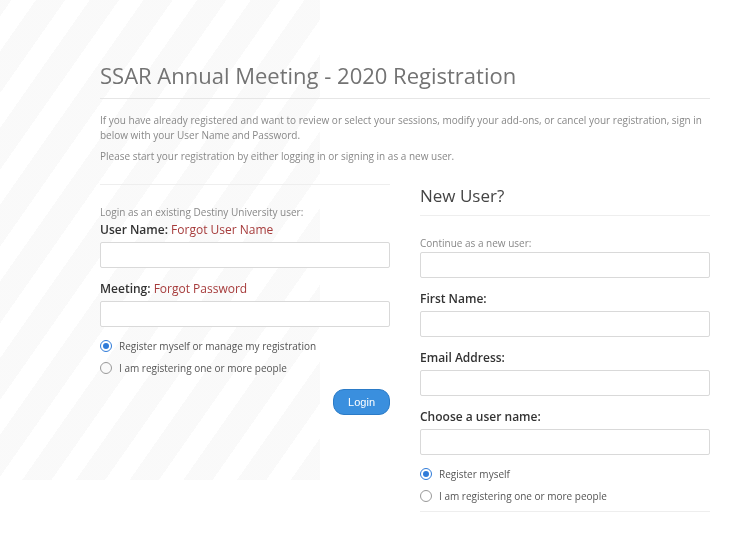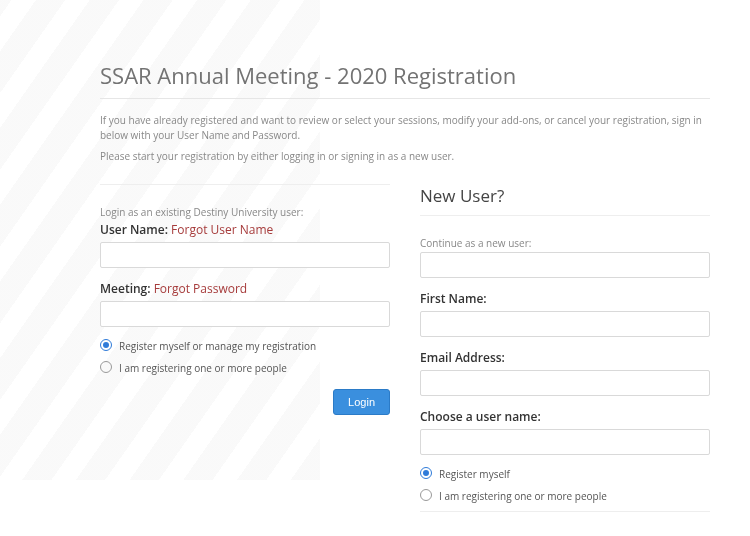--- a/index.html
+++ b/index.html
@@ -17,7 +17,7 @@
 .field-label{font-size:12px;font-weight:600;color:#333;margin-bottom:4px;display:block}
 .link{color:#a63b3b;font-weight:400;cursor:pointer;text-decoration:none}
 input[type=text],input[type=password],input[type=email]{width:100%;height:26px;border:1px solid #d9d9d9;border-radius:2px;padding:0 6px;font-size:11px;margin-bottom:12px;background:#fff}
-.radio-row{display:flex;gap:7px;margin-bottom:8px}
+.radio-row{display:flex;align-items:center;gap:7px;margin-bottom:8px}
 .radio-outer{width:12px;height:12px;border-radius:50%;border:1px solid #999;display:flex;align-items:center;justify-content:center;flex-shrink:0}
 .radio-outer.selected{border-color:#2f7bd9}
 .radio-inner{width:6px;height:6px;border-radius:50%;background:#2f7bd9}

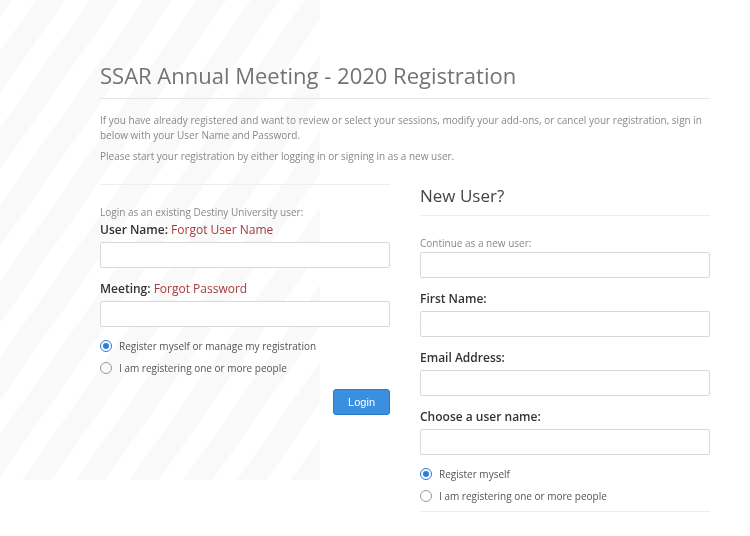--- a/index.html
+++ b/index.html
@@ -22,7 +22,7 @@
 .radio-outer.selected{border-color:#2f7bd9}
 .radio-inner{width:6px;height:6px;border-radius:50%;background:#2f7bd9}
 .radio-label{font-size:10px;color:#555}
-.login-btn{display:inline-block;background:#3a8fde;color:#fff;font-size:11px;padding:6px 14px;border:1px solid #2b7bc7;border-radius:3px;cursor:pointer;margin-top:6px;float:right}
+.login-btn{display:inline-block;background:#3a8fde;color:#fff;font-size:11px;padding:6px 14px;border:1px solid #2b7bc7;border-radius:11px;cursor:pointer;margin-top:6px;float:right}
 </style>
 </head>
 <body>

